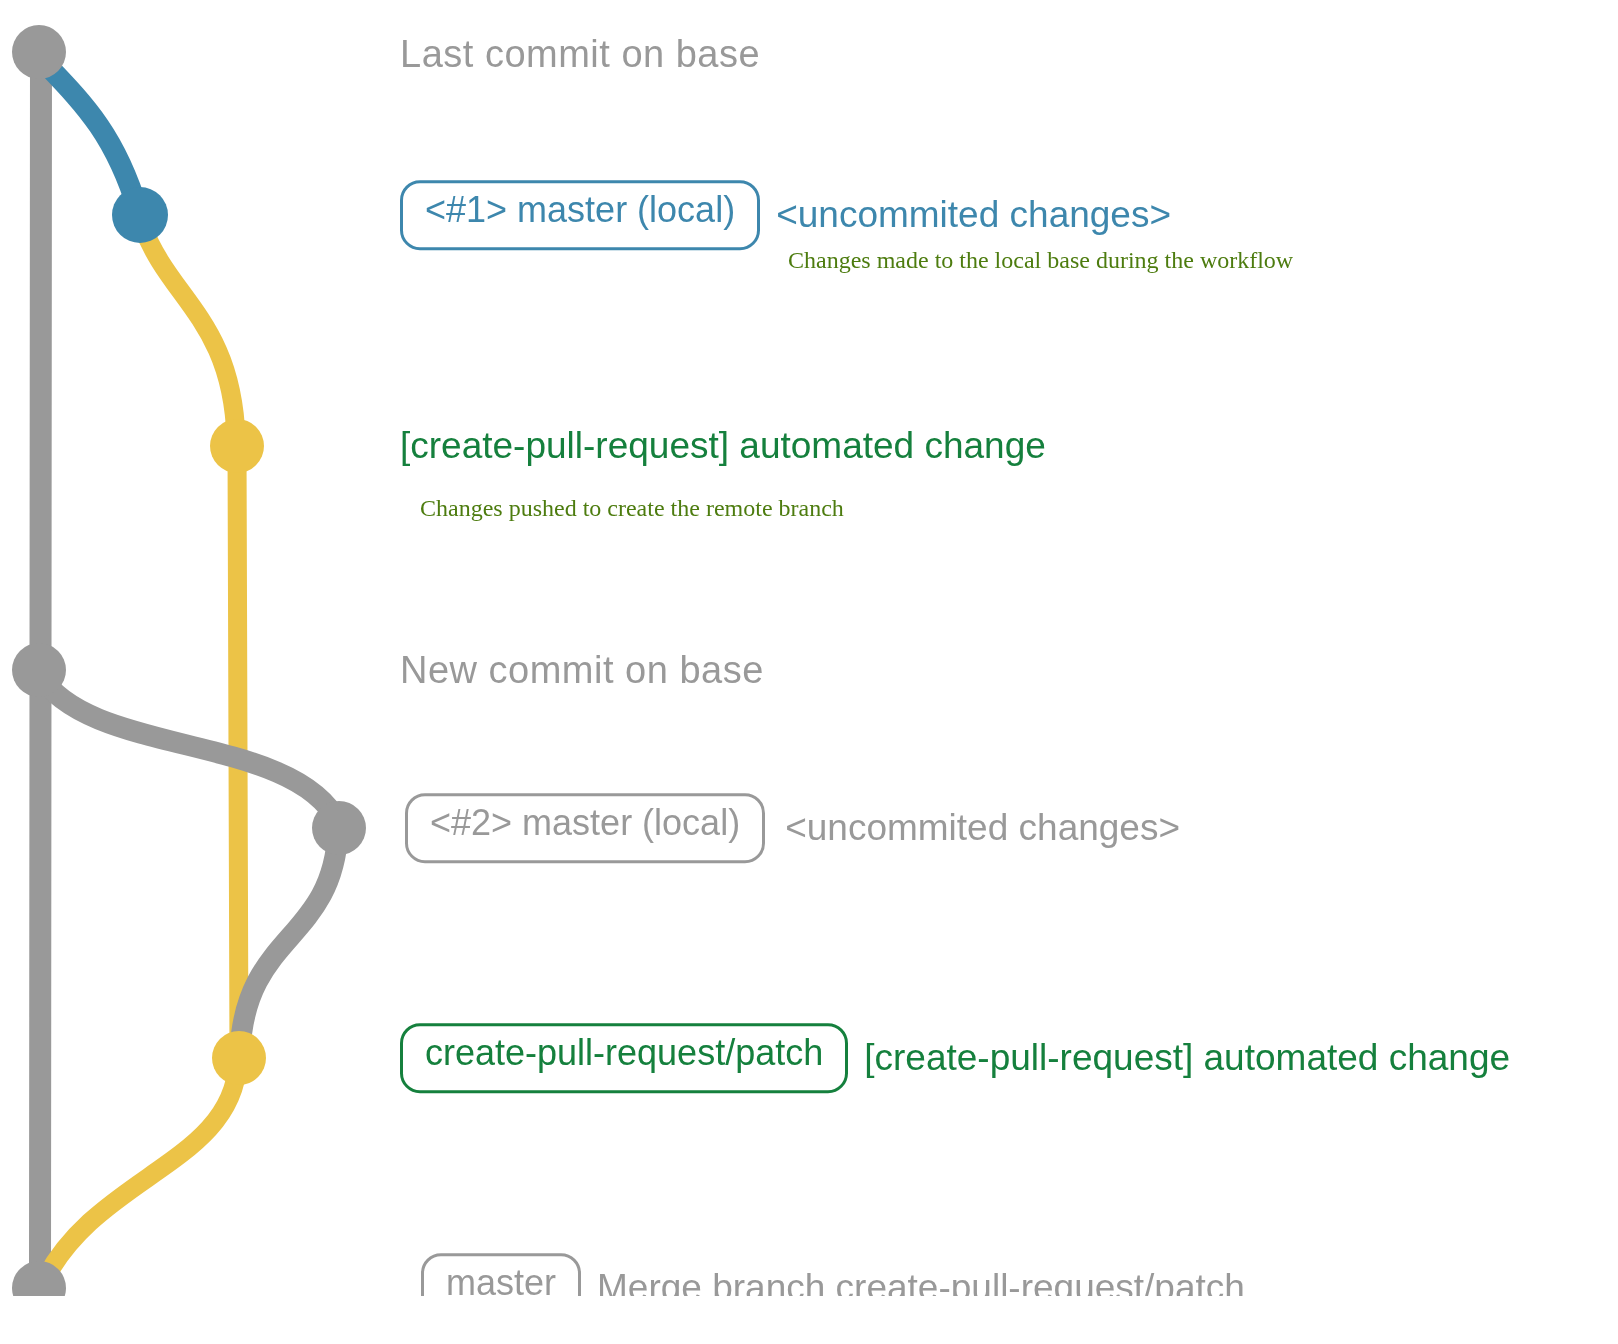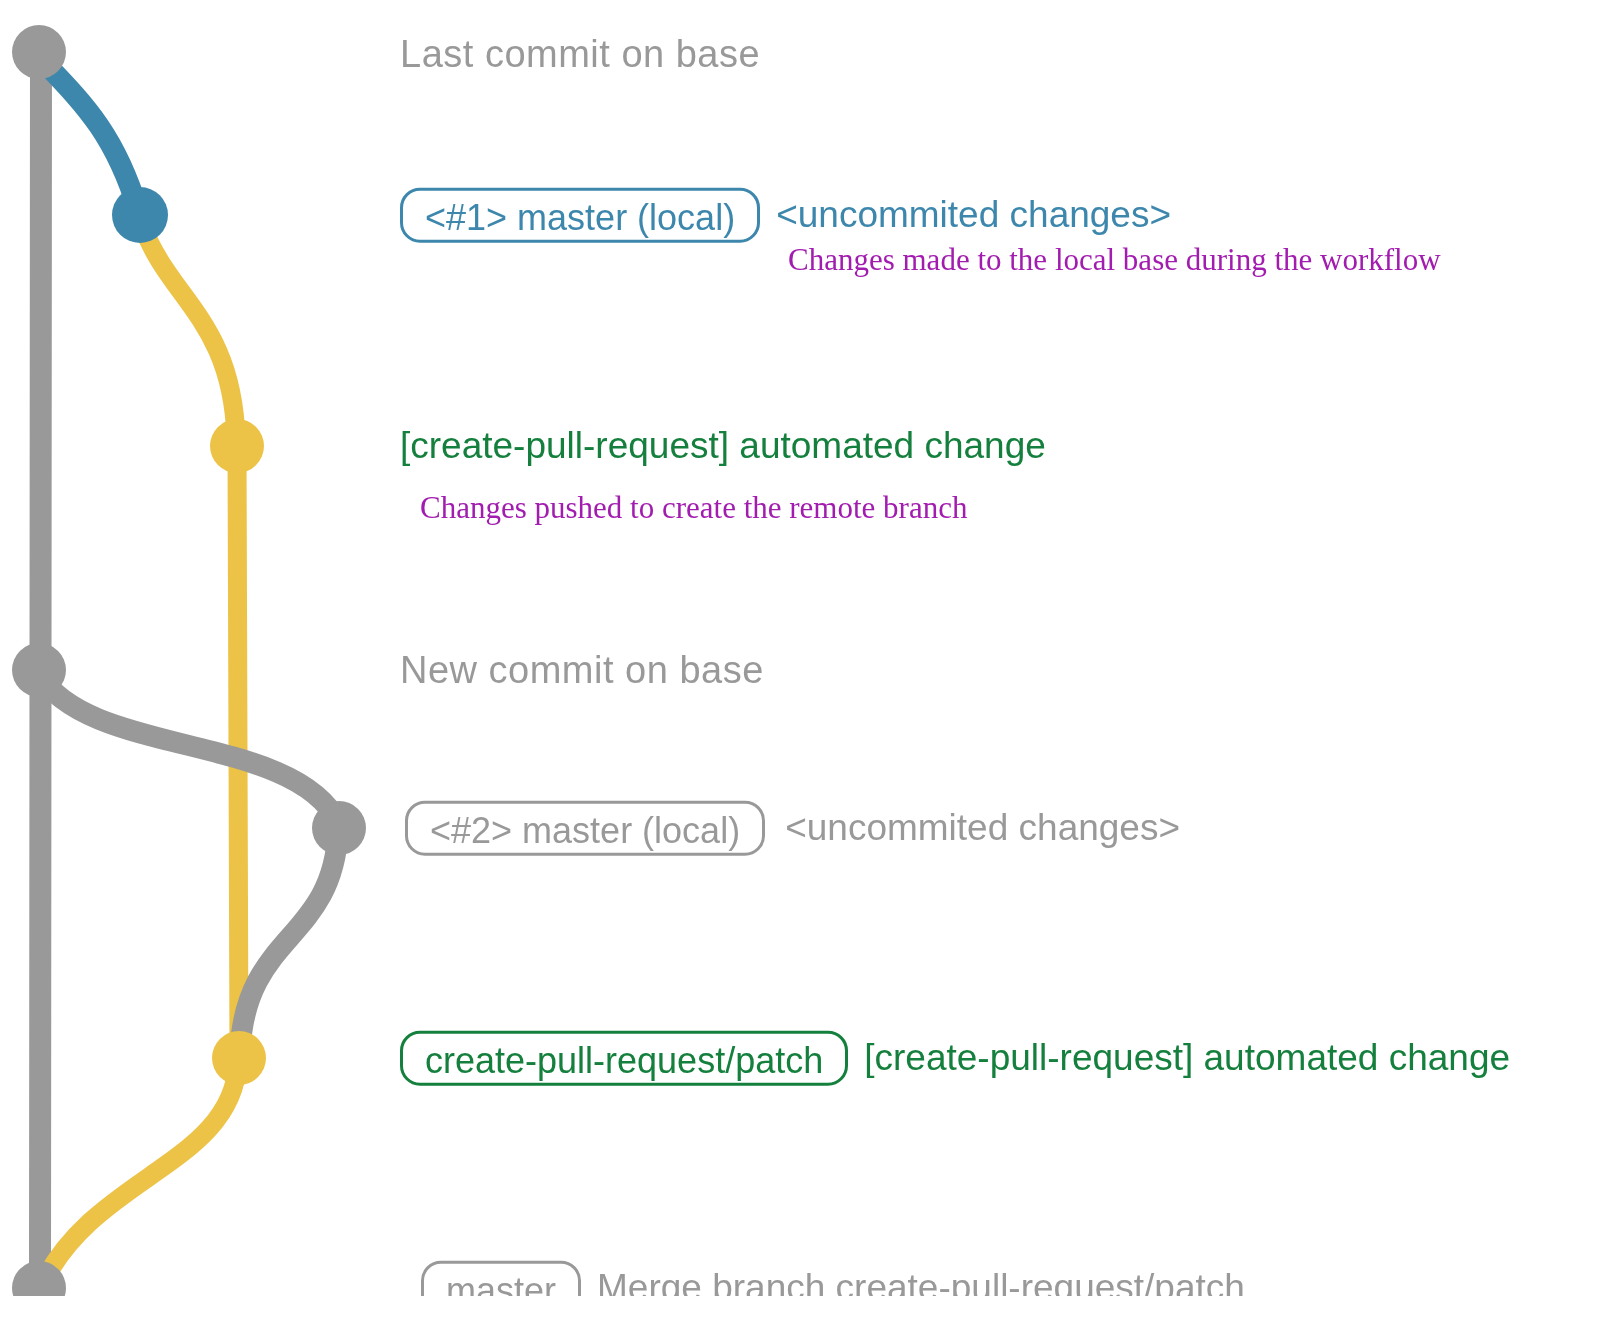--- a/index.html
+++ b/index.html
@@ -28,7 +28,7 @@
     display:inline-block;
     border:3px solid currentColor;
     border-radius:20px;
-    padding:7px 22px 2px 22px;
+    padding:7px 22px 17px 22px;
     font-size:36px;
     line-height:1.1;
   }

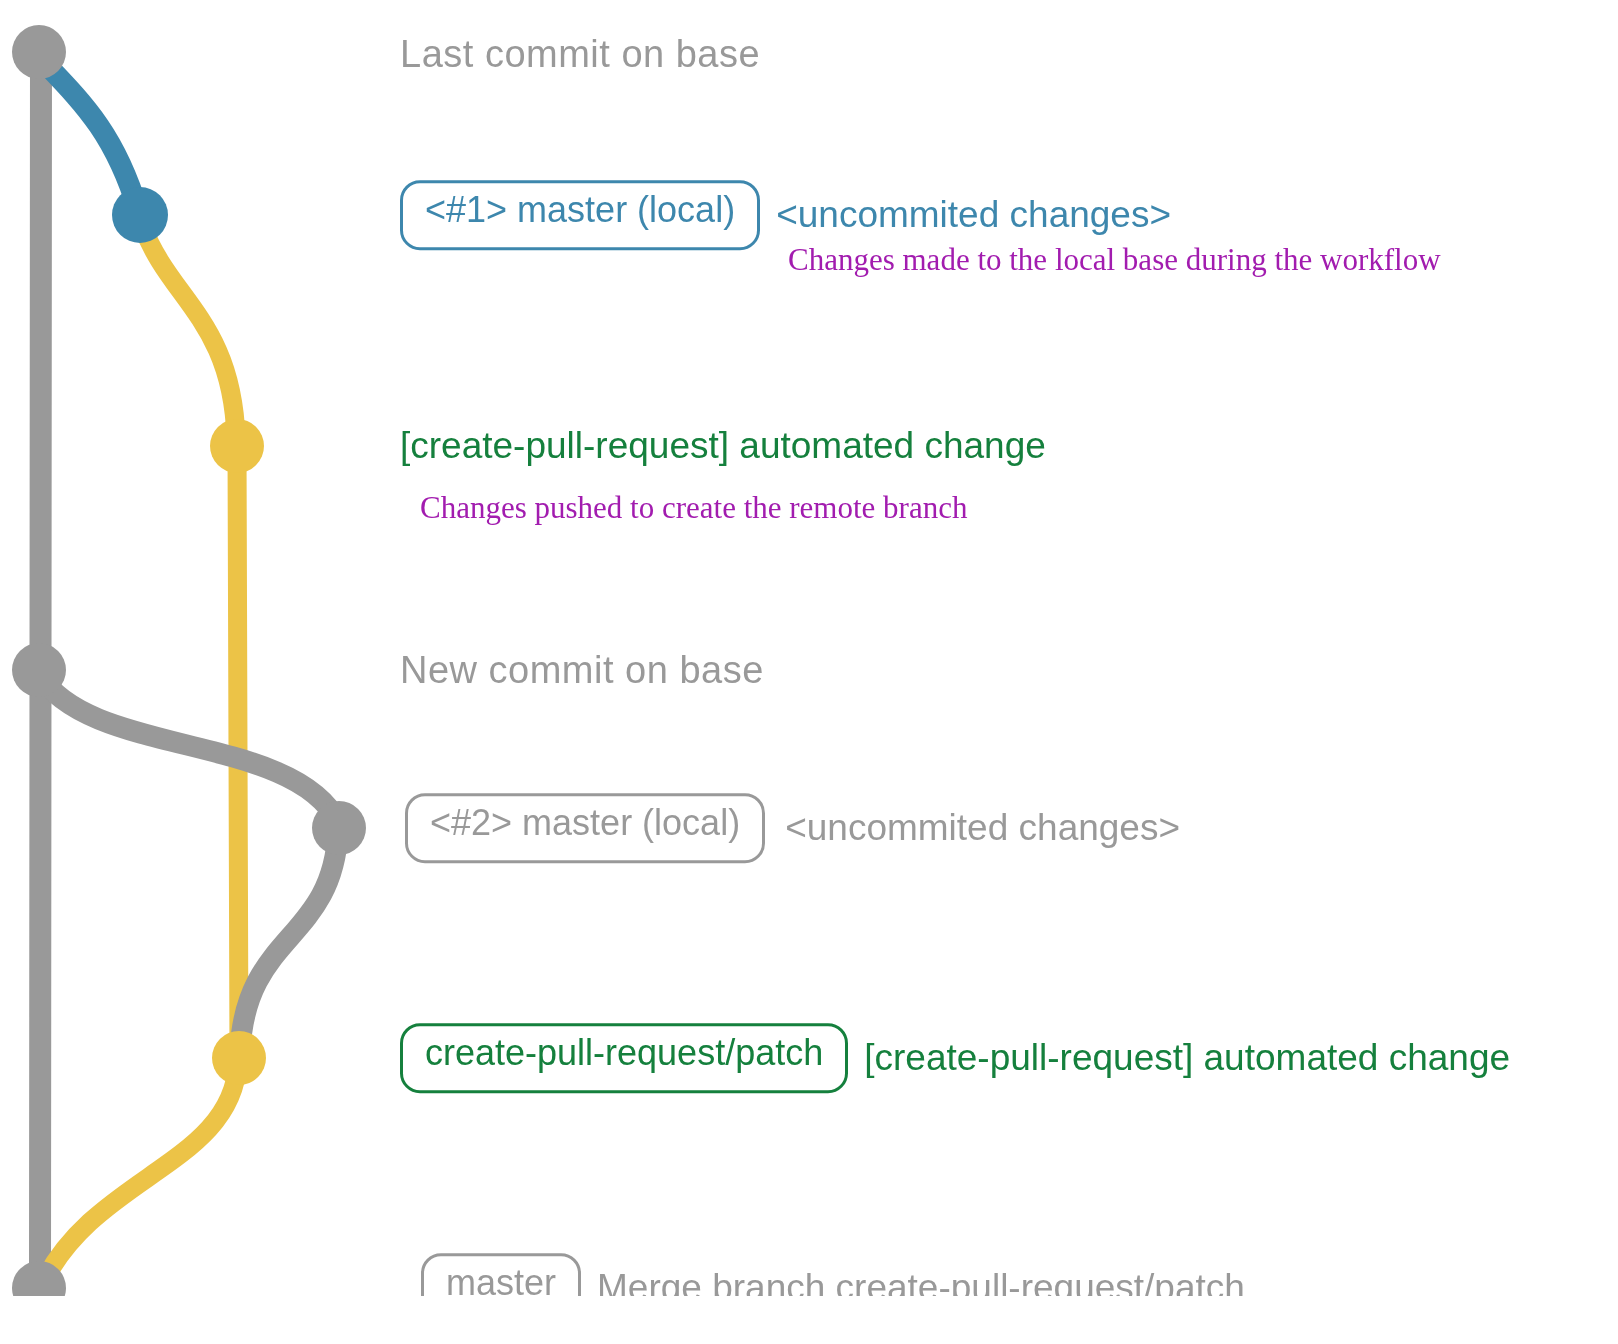--- a/index.html
+++ b/index.html
@@ -36,8 +36,8 @@
     position:absolute;
     transform:translateY(-50%);
     font-family:"Liberation Serif", serif;
-    font-size:31px;
-    color:#a21caf;
+    font-size:24px;
+    color:#4d7c0f;
     white-space:nowrap;
   }
 </style>

